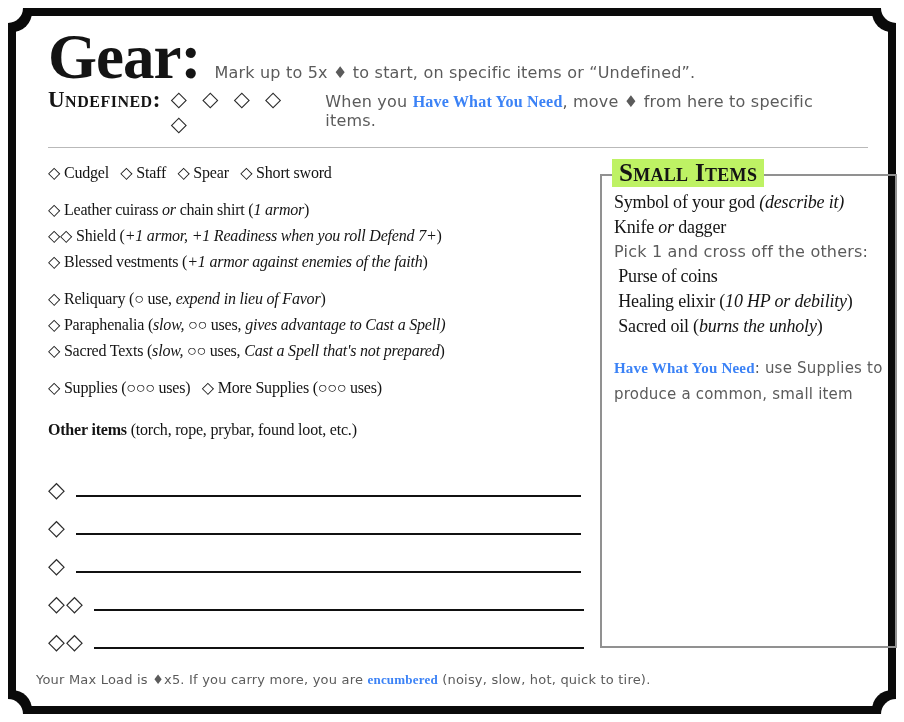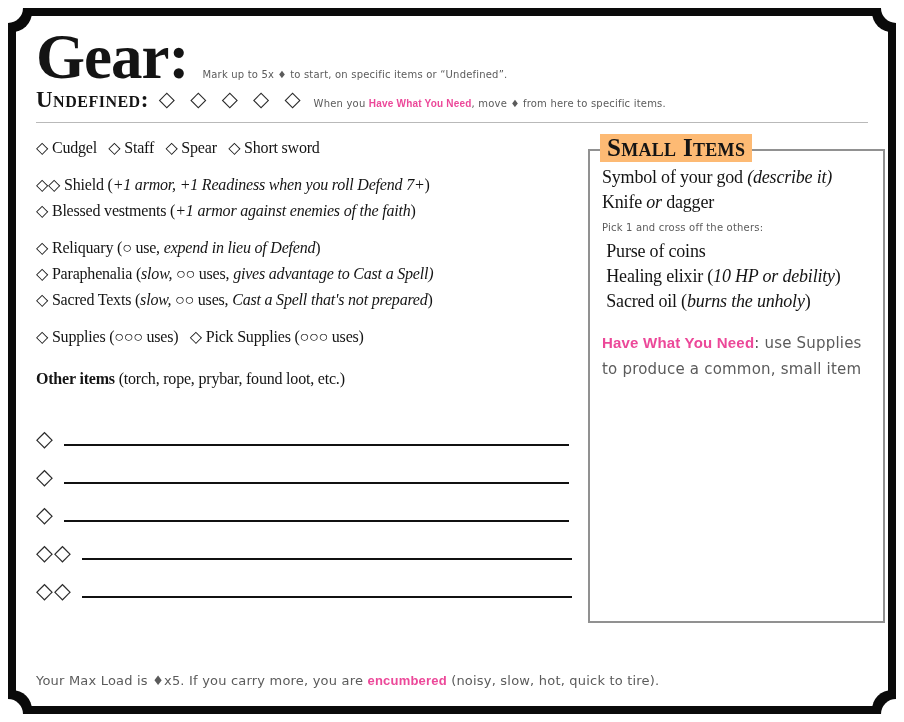--- a/index.html
+++ b/index.html
@@ -19,7 +19,7 @@
   .bump.bl{bottom:-4px;left:-4px;border-top-right-radius:100%;}
   .bump.br{bottom:-4px;right:-4px;border-top-left-radius:100%;}
 
-  .inner{position:absolute;inset:0;padding:10px 20px 0 20px;}
+  .inner{position:absolute;inset:0;padding:10px 20px 0 32px;}
 
   
   .hdr{display:flex;align-items:baseline;}

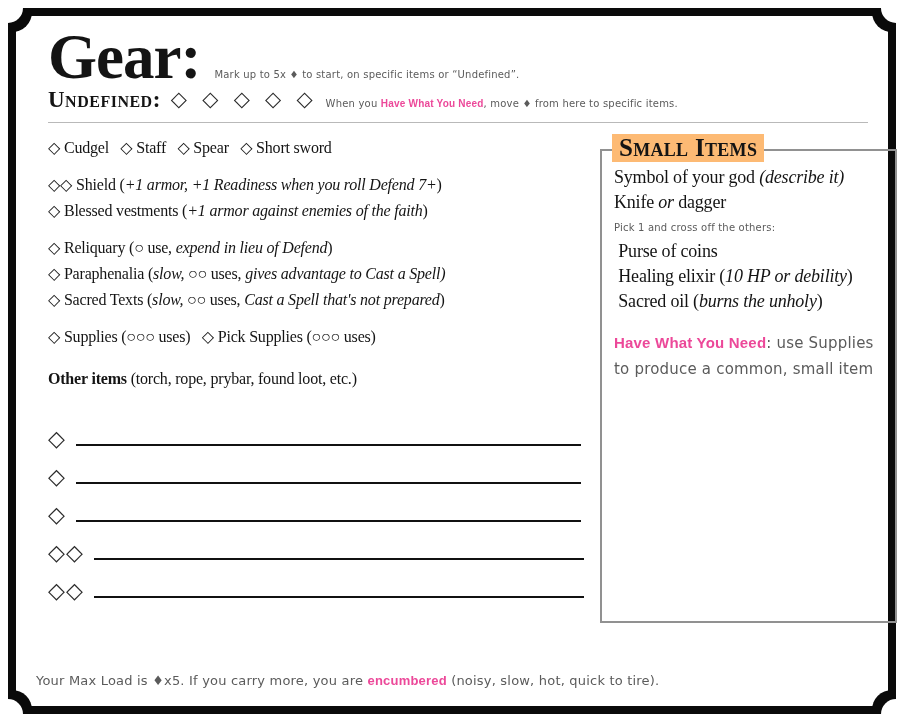--- a/index.html
+++ b/index.html
@@ -30,7 +30,7 @@
   .divider{border:0;border-top:1px solid #b9b9b9;margin:9px 0 12px 0;}
 
   
-  .hand{font-family:"DejaVu Sans",sans-serif;color:#5b5b5b;font-size:10px;letter-spacing:0.2px;}
+  .hand{font-family:"DejaVu Sans",sans-serif;color:#5b5b5b;font-size:16px;letter-spacing:0.2px;}
   .handb{font-family:Liberation Sans, sans-serif;color:#ec4899;font-weight:bold;letter-spacing:0.2px;}
   .i{font-style:italic;}
   .b{font-weight:bold;}

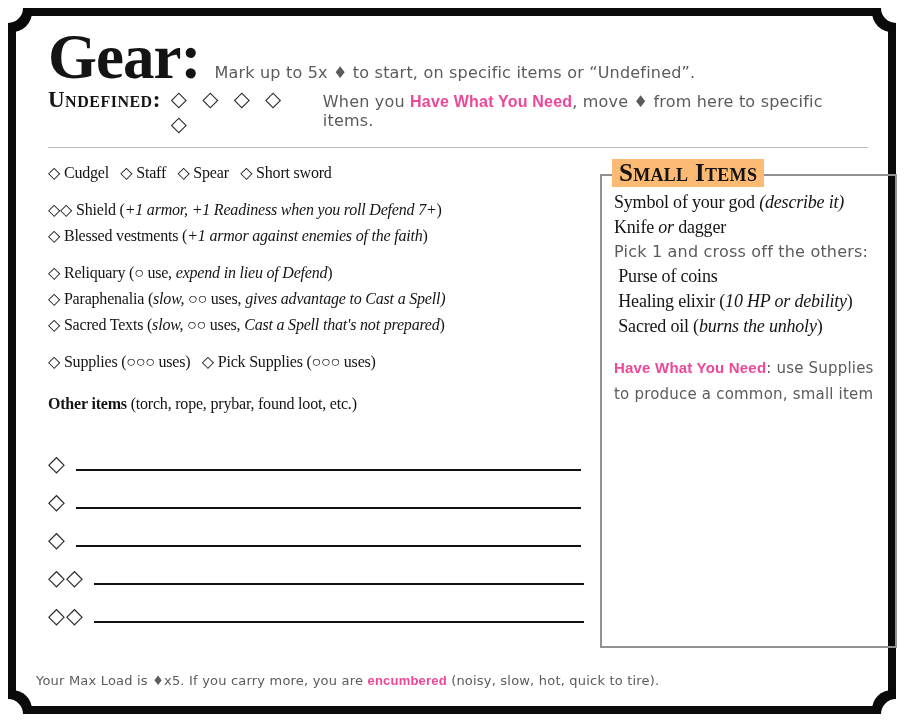--- a/index.html
+++ b/index.html
@@ -31,7 +31,7 @@
 
   
   .hand{font-family:"DejaVu Sans",sans-serif;color:#5b5b5b;font-size:16px;letter-spacing:0.2px;}
-  .handb{font-family:Liberation Sans, sans-serif;color:#ec4899;font-weight:bold;letter-spacing:0.2px;}
+  .handb{font-family:Liberation Serif, serif;color:#3b82f6;font-weight:bold;letter-spacing:0.2px;}
   .i{font-style:italic;}
   .b{font-weight:bold;}
 

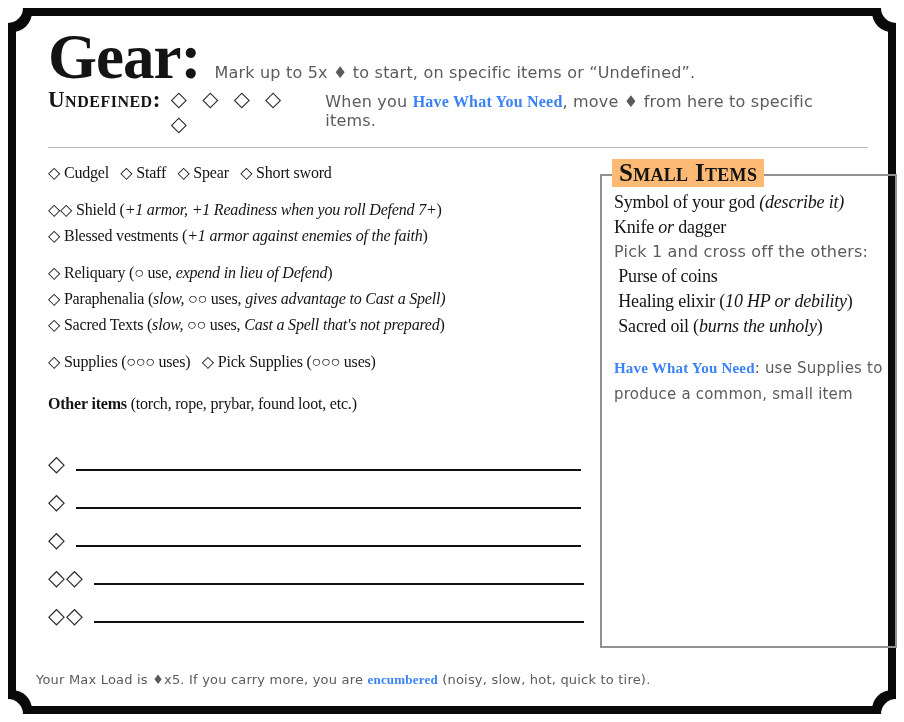--- a/index.html
+++ b/index.html
@@ -50,7 +50,7 @@
   
   .sibox{width:297px;flex:none;border:2px solid #919191;position:relative;
          margin-left:16px;margin-top:14px;min-height:474px;padding:14px 8px 0 12px;box-sizing:border-box;}
-  .sibox h2{position:absolute;top:-17px;left:10px;margin:0;background:#fdba74;padding:0 7px;
+  .sibox h2{position:absolute;top:-17px;left:10px;margin:0;background:#bef264;padding:0 7px;
             font-size:25px;font-weight:bold;font-variant:small-caps;letter-spacing:0.3px;white-space:nowrap;}
   .siline{font-size:18px;line-height:25px;letter-spacing:-0.2px;white-space:pre-wrap;}
   .siline.hand-line{font-size:14.5px;line-height:23px;letter-spacing:0.2px;}

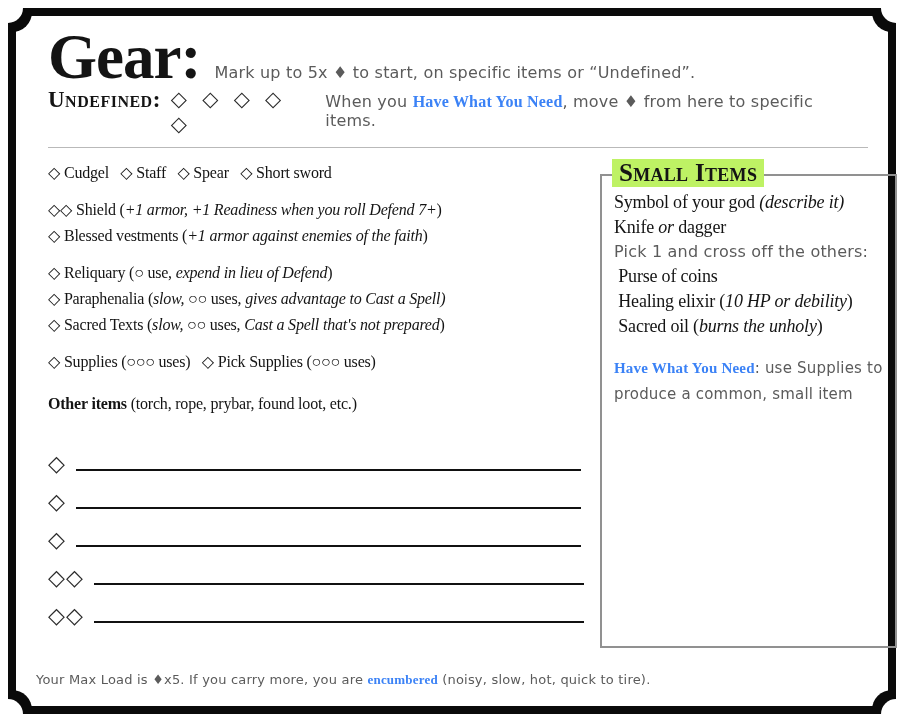--- a/index.html
+++ b/index.html
@@ -92,6 +92,7 @@
             <div class="gline"><span>◇ Cudgel   ◇ Staff   ◇ Spear   ◇ Short sword</span></div>
           </div>
           <div class="group">
+            <div class="gline"><span>◇ Leather cuirass </span><span class="i">or</span><span> chain shirt (</span><span class="i">1 armor</span><span>)</span></div>
             <div class="gline"><span>◇◇ Shield (</span><span class="i">+1 armor, +1 Readiness when you roll Defend 7+</span><span>)</span></div>
             <div class="gline"><span>◇ Blessed vestments (</span><span class="i">+1 armor against enemies of the faith</span><span>)</span></div>
           </div>

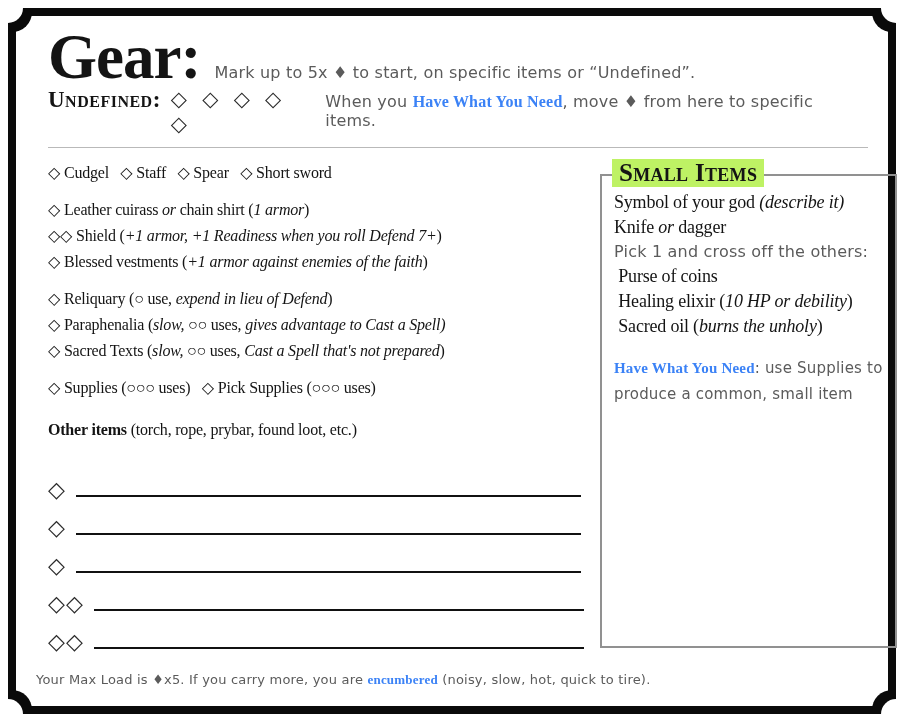--- a/index.html
+++ b/index.html
@@ -97,7 +97,7 @@
             <div class="gline"><span>◇ Blessed vestments (</span><span class="i">+1 armor against enemies of the faith</span><span>)</span></div>
           </div>
           <div class="group">
-            <div class="gline"><span>◇ Reliquary (○ use, </span><span class="i">expend in lieu of Defend</span><span>)</span></div>
+            <div class="gline"><span>◇ Reliquary (○ use, </span><span class="i">expend in lieu of Favor</span><span>)</span></div>
             <div class="gline"><span>◇ Paraphenalia (</span><span class="i">slow,</span><span> ○○ uses, </span><span class="i">gives advantage to Cast a Spell)</span></div>
             <div class="gline"><span>◇ Sacred Texts (</span><span class="i">slow,</span><span> ○○ uses, </span><span class="i">Cast a Spell that's not prepared</span><span>)</span></div>
           </div>

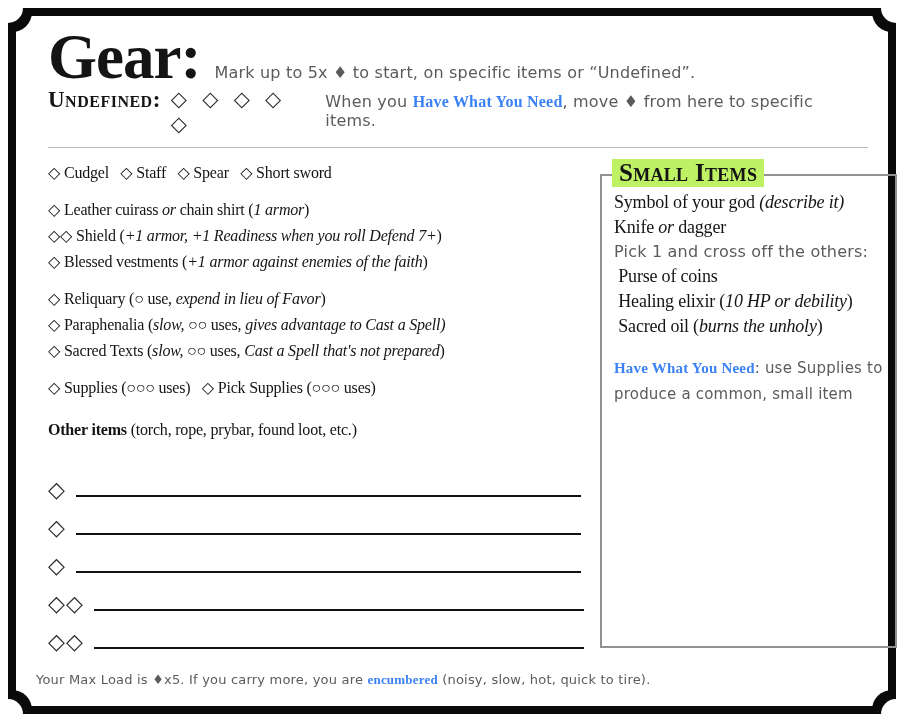--- a/index.html
+++ b/index.html
@@ -102,7 +102,7 @@
             <div class="gline"><span>◇ Sacred Texts (</span><span class="i">slow,</span><span> ○○ uses, </span><span class="i">Cast a Spell that's not prepared</span><span>)</span></div>
           </div>
           <div class="group">
-            <div class="gline"><span>◇ Supplies (○○○ uses)   ◇ Pick Supplies (○○○ uses)</span></div>
+            <div class="gline"><span>◇ Supplies (○○○ uses)   ◇ More Supplies (○○○ uses)</span></div>
           </div>
           <div class="group">
             <div class="gline other-hdr"><span class="b">Other items</span><span> (torch, rope, prybar, found loot, etc.)</span></div>

